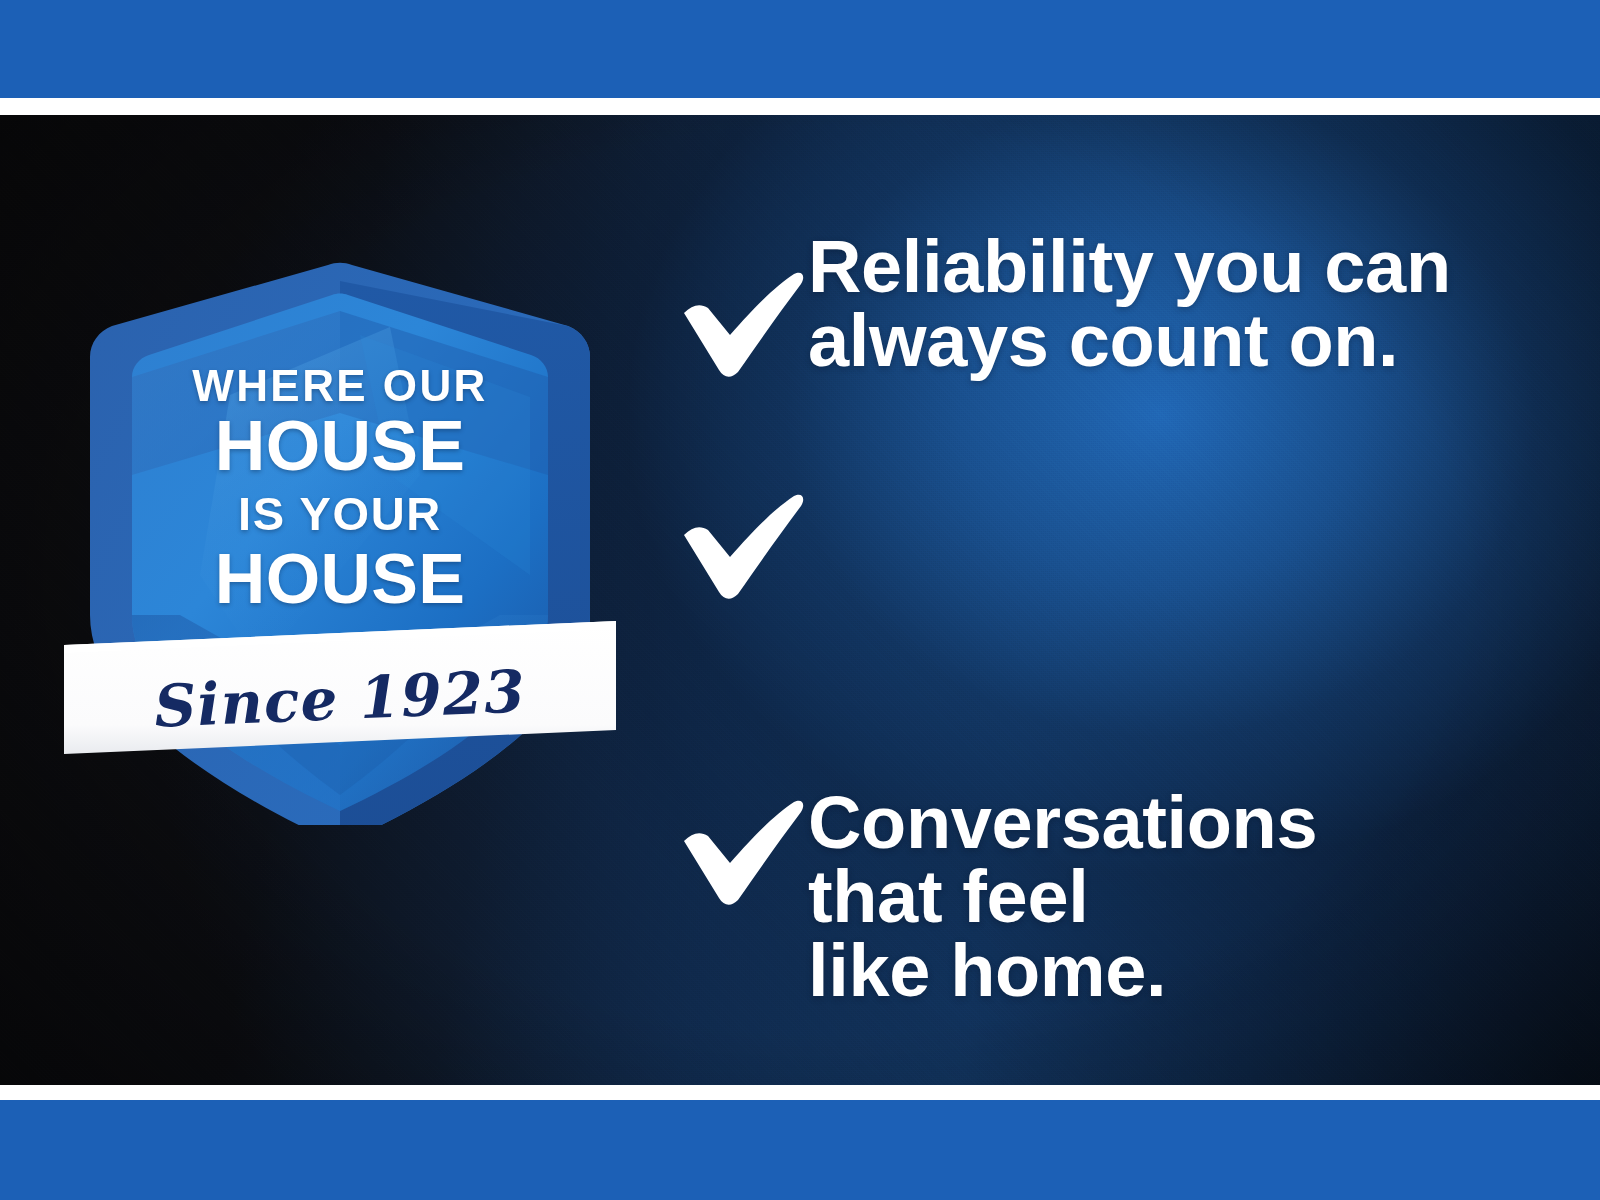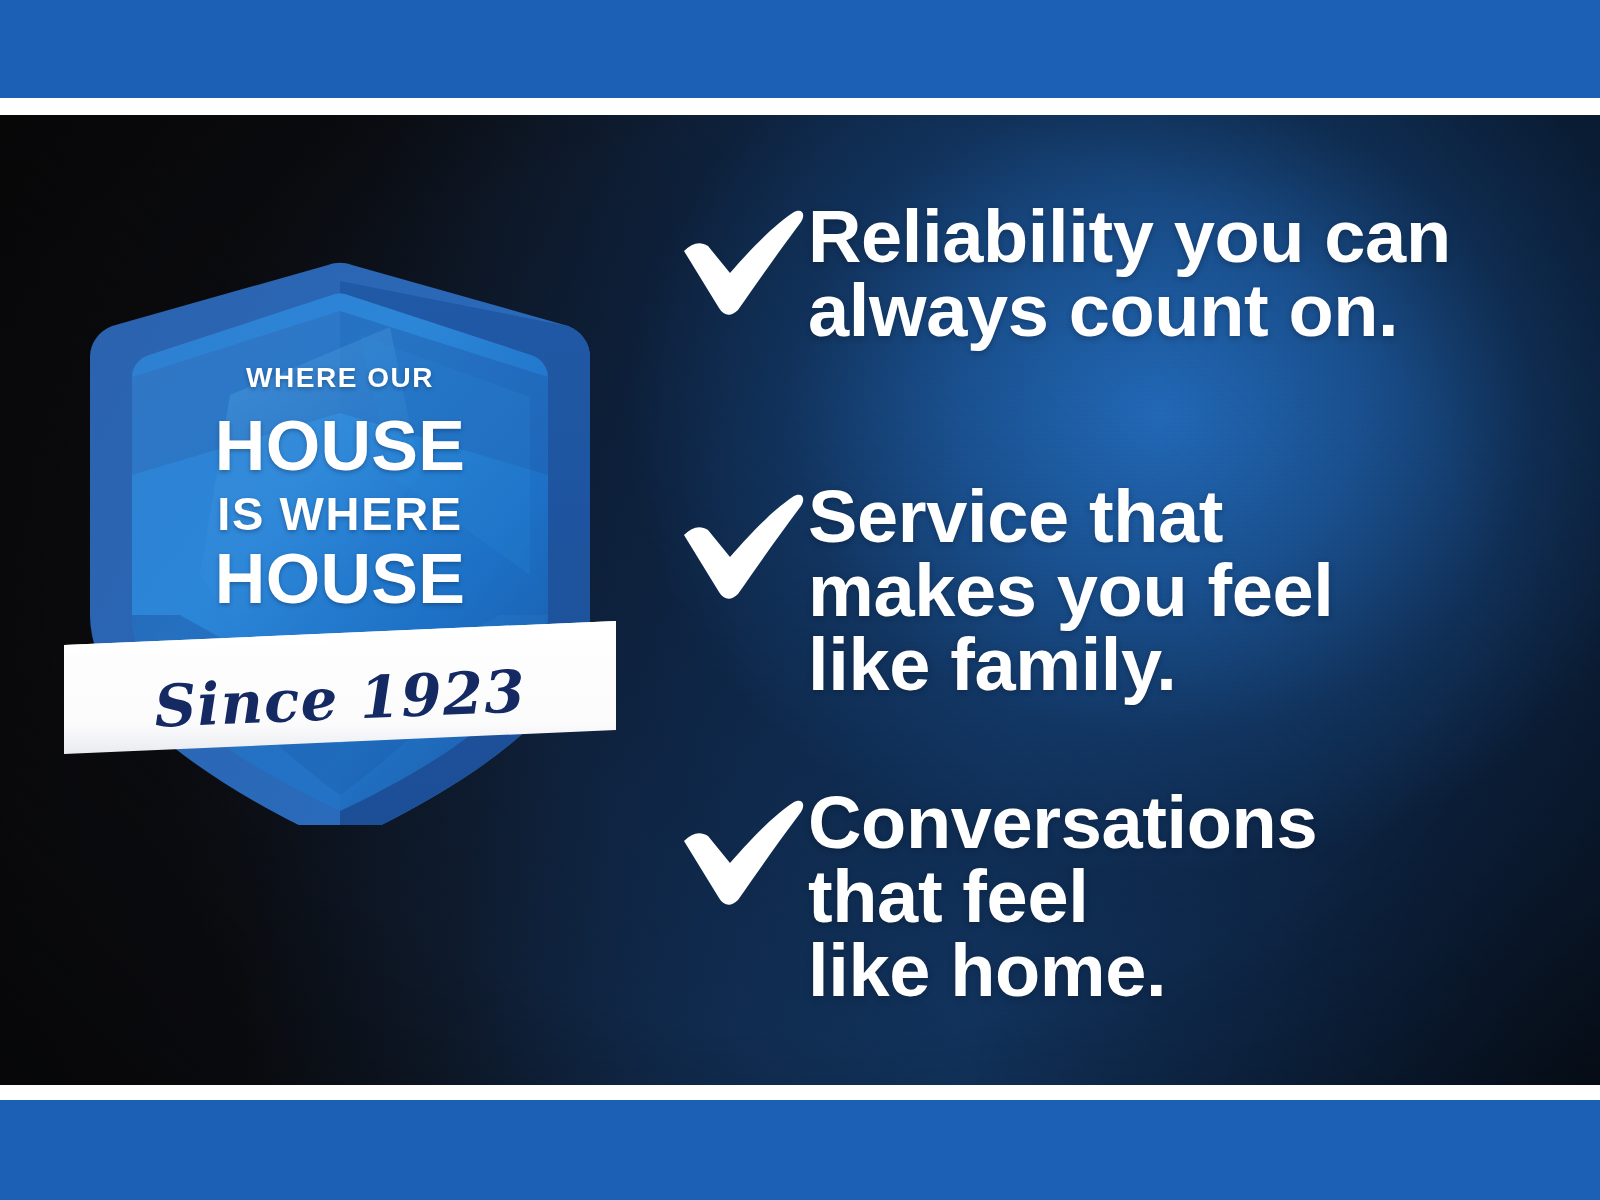--- a/index.html
+++ b/index.html
@@ -74,7 +74,7 @@
   
   .bullets{position:absolute;left:668px;top:115px;width:860px;height:970px;}
   .bullet{position:absolute;left:0;width:860px;display:flex;align-items:flex-start;}
-  .bullet-1{top:81px;}
+  .bullet-1{top:111px;align-items:flex-end;}
   .bullet-2{top:365px;}
   .bullet-3{top:660px;margin-top:11px;}
 

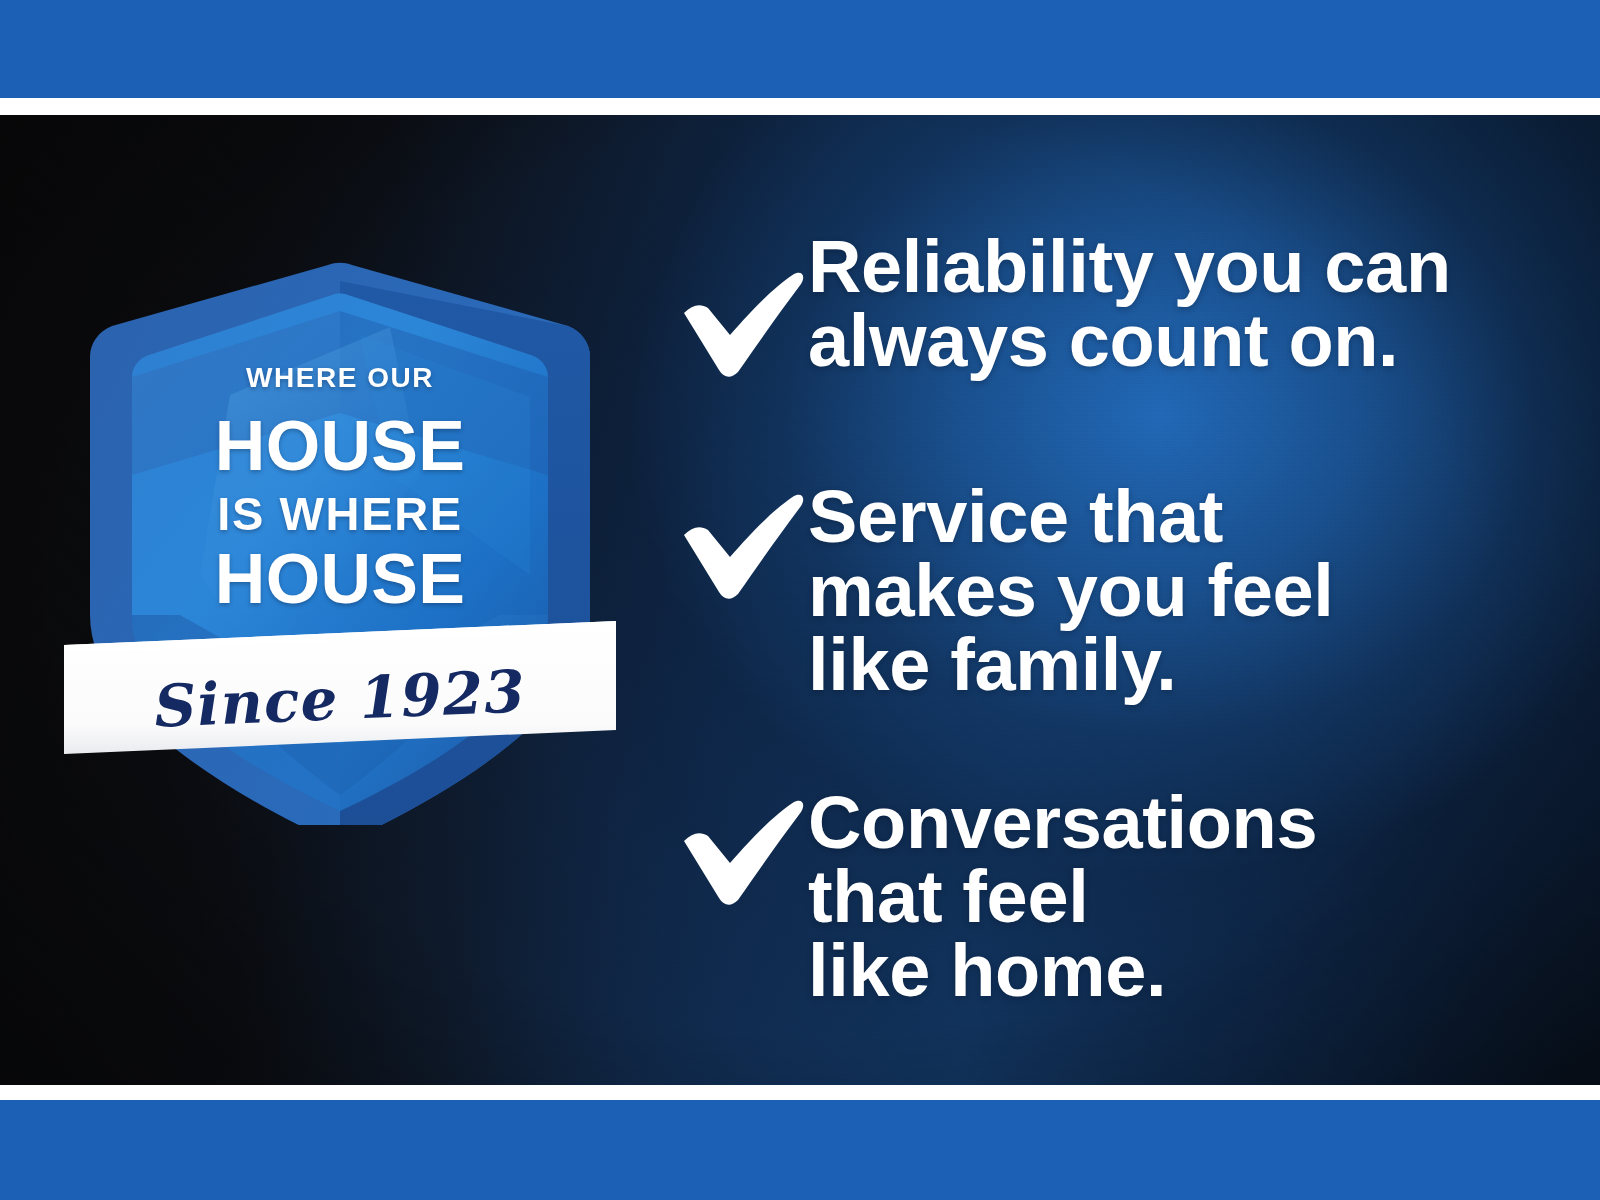--- a/index.html
+++ b/index.html
@@ -56,7 +56,7 @@
     line-height:1;
     text-shadow:0 2px 4px rgba(10,30,60,.35);
   }
-  .bt-where{top:219px;font-size:28px;letter-spacing:.055em;}
+  .bt-where{top:219px;font-size:44px;letter-spacing:.055em;}
   .bt-house1{top:266px;font-size:70px;letter-spacing:.004em;}
   .bt-isyour{top:345px;font-size:47px;letter-spacing:.035em;}
   .bt-house2{top:399px;font-size:70px;letter-spacing:.004em;}

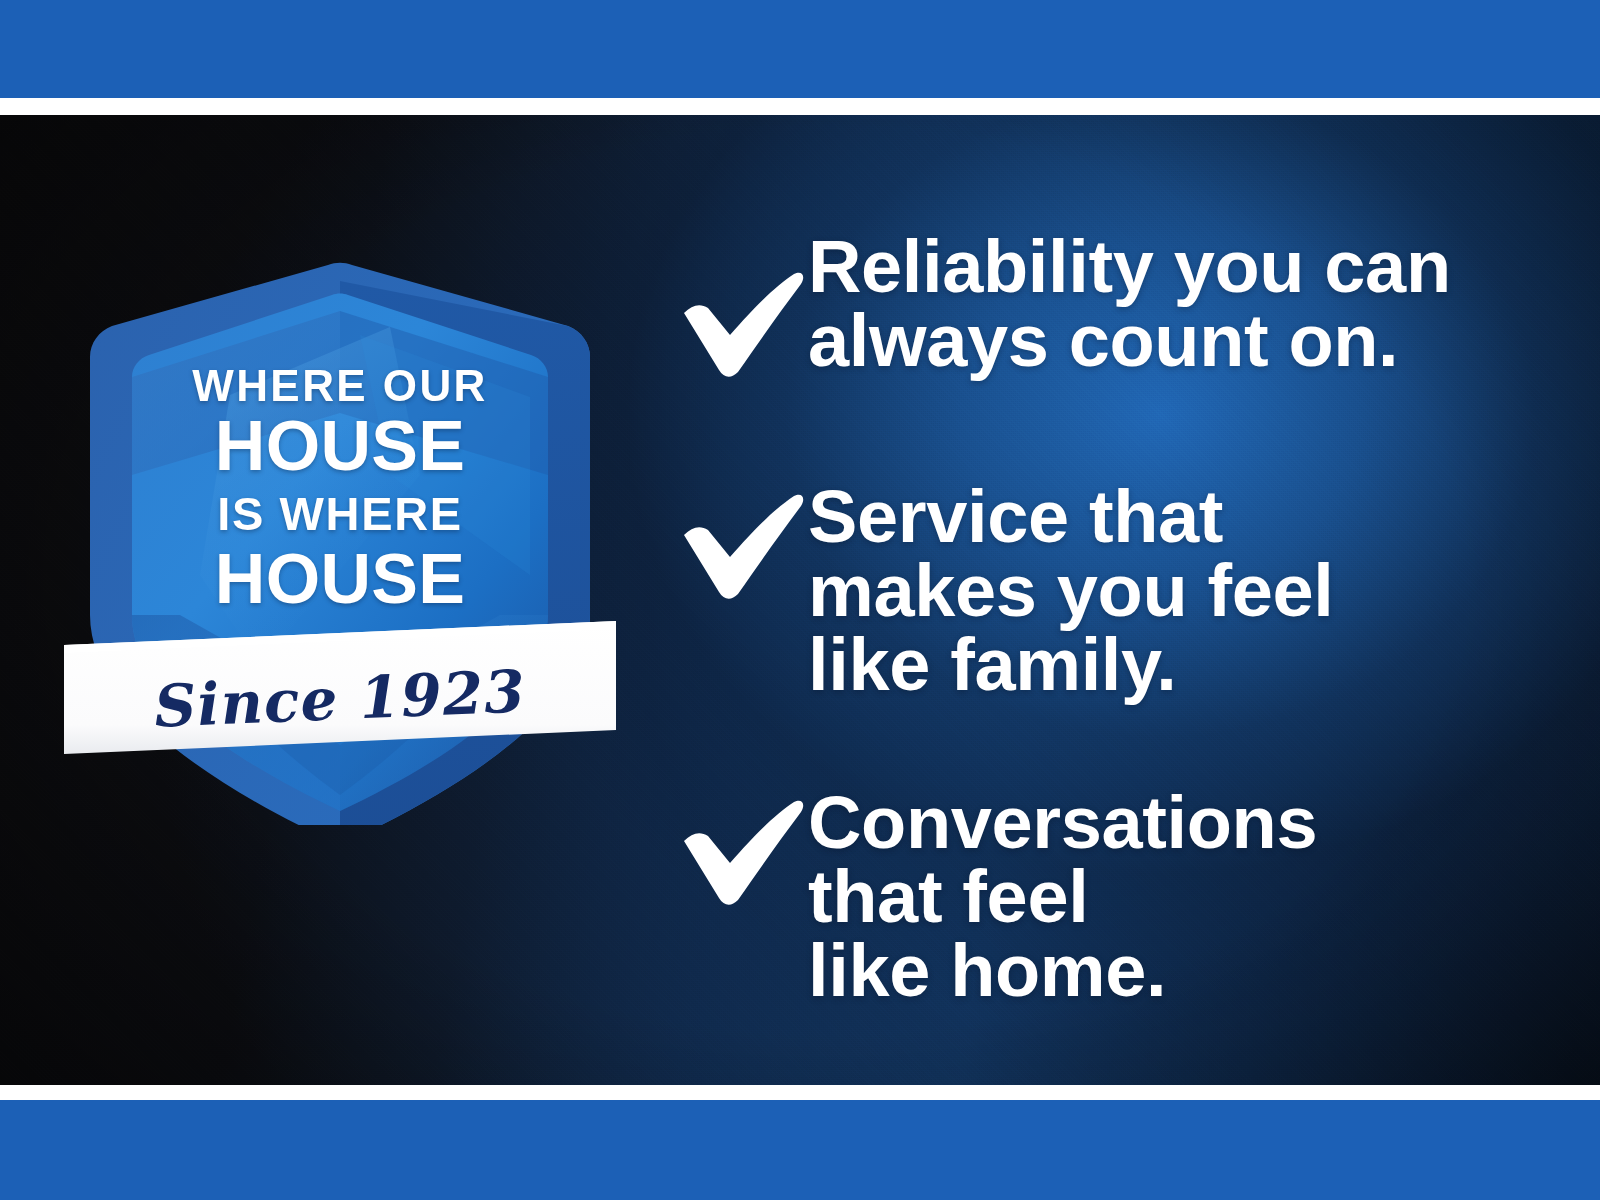--- a/index.html
+++ b/index.html
@@ -178,7 +178,7 @@
     <div class="badge-text">
       <div class="bt-line bt-where">WHERE OUR</div>
       <div class="bt-line bt-house1">HOUSE</div>
-      <div class="bt-line bt-isyour">IS WHERE</div>
+      <div class="bt-line bt-isyour">IS YOUR</div>
       <div class="bt-line bt-house2">HOUSE</div>
       <div class="ribbon-text">Since 1923</div>
     </div>

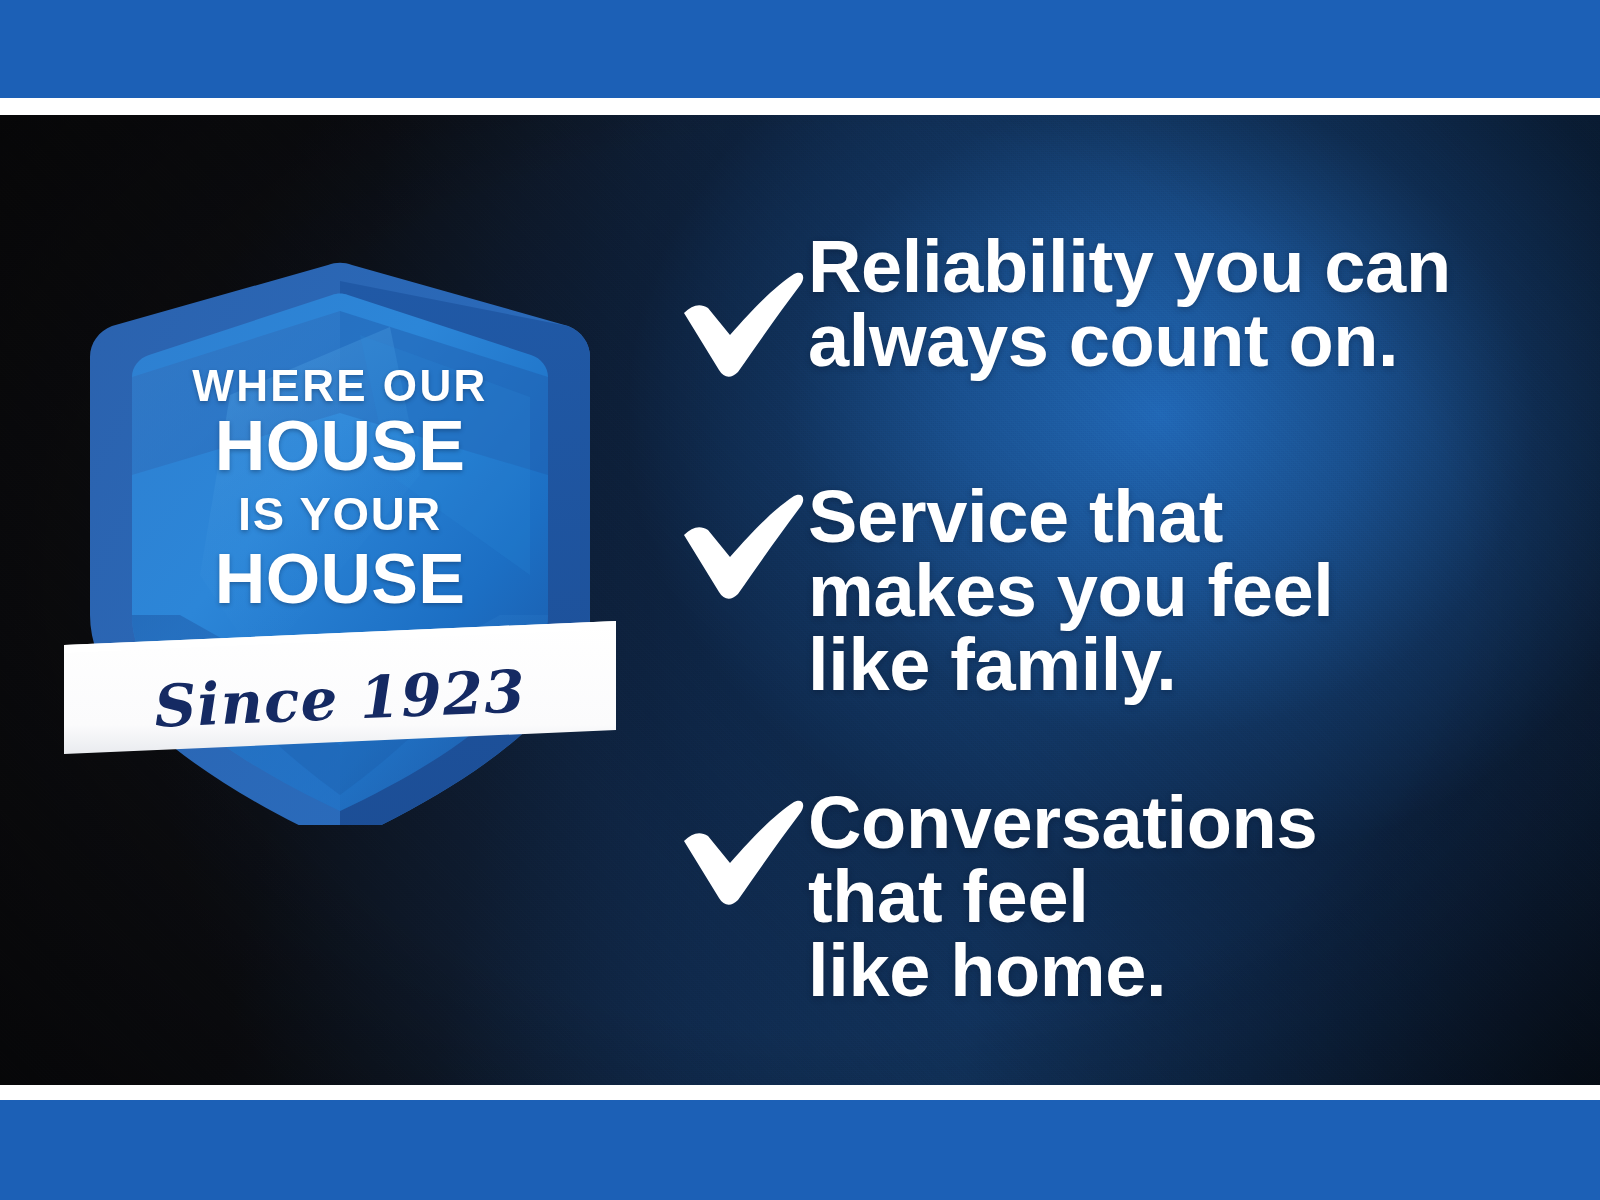--- a/index.html
+++ b/index.html
@@ -204,9 +204,6 @@
                    C112 54 88 88 70 114 C63 121 56 120 51 112 Z" fill="#FFFFFF"></path>
         </svg>
       </div>
-      <div class="bullet-text">Service that
-makes you feel
-like family.</div>
     </div>
 
     <div class="bullet bullet-3">

